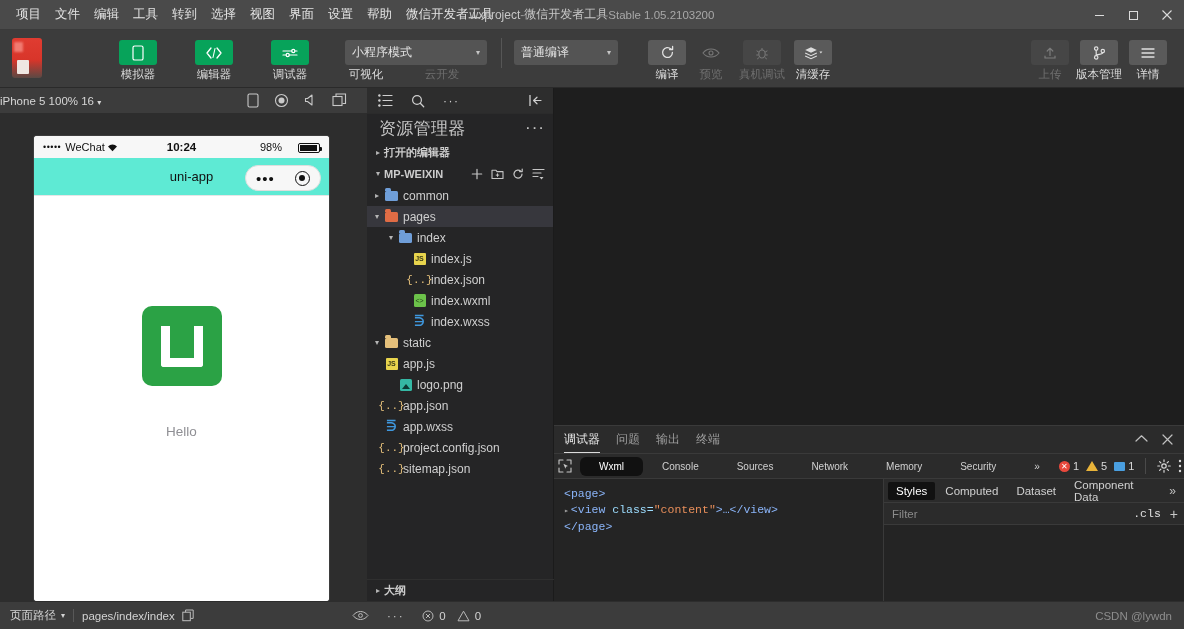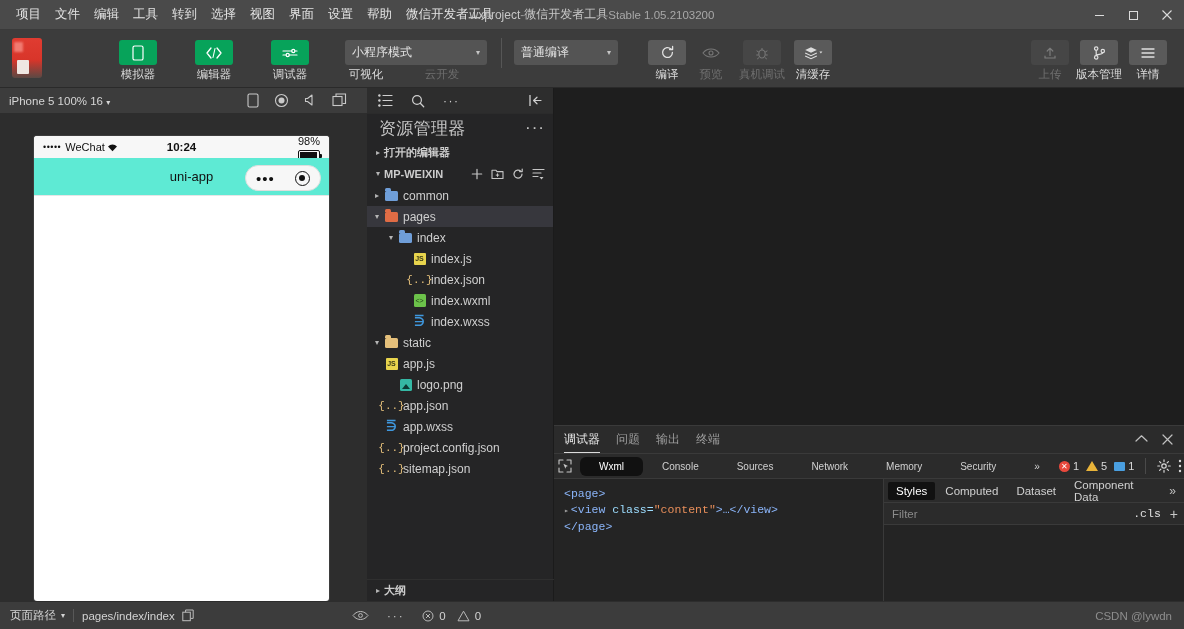--- a/index.html
+++ b/index.html
@@ -83,7 +83,7 @@
     background: #3c3c3c; display: flex; align-items: center;
     border-bottom: 1px solid #2d2d2d;
   }
-  .sim-device { font-size: 11.5px; color: #d6d6d6; padding-left: 9px; }
+  .sim-device { font-size: 11.5px; color: #d6d6d6; }
   .sim-icons {
     margin-left: auto; display: flex; gap: 15px; padding-right: 20px;
     color: #c9c9c9;

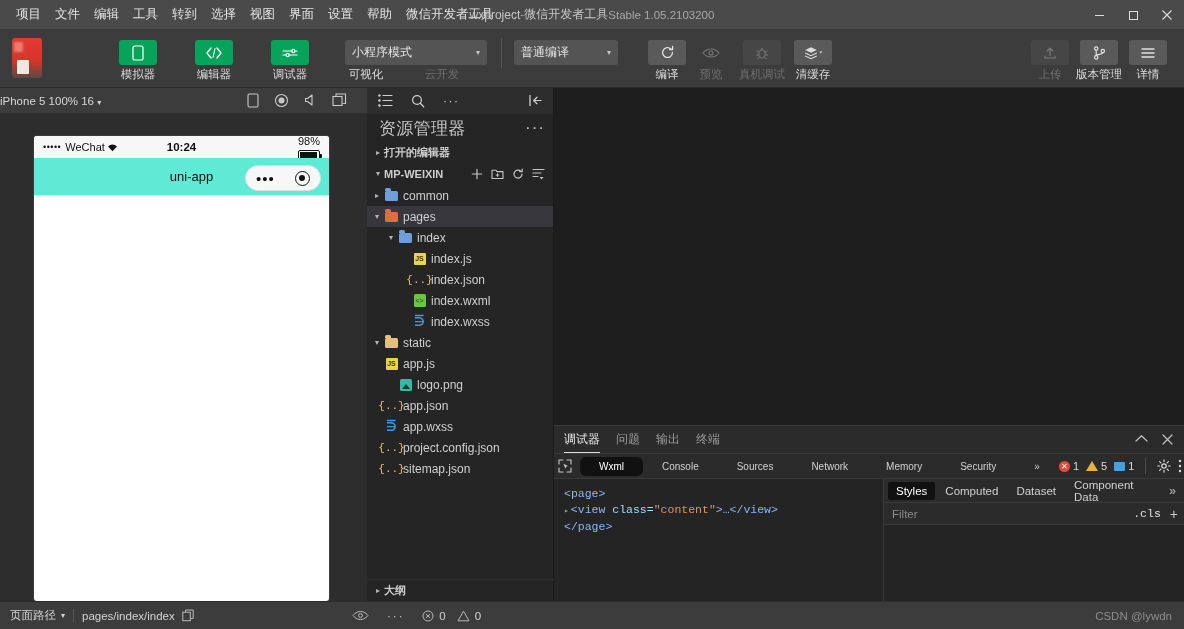--- a/index.html
+++ b/index.html
@@ -107,7 +107,7 @@
     position: absolute; left: 0; right: 0; text-align: center; font-size: 11.5px;
     font-weight: bold;
   }
-  .st-right { margin-left: auto; display: flex; align-items: flex-end; gap: 3px; flex-direction: column; }
+  .st-right { margin-left: auto; display: flex; align-items: flex-end; gap: 16px; }
   .battery {
     width: 22px; height: 10px; border: 1px solid #111; border-radius: 2px;
     position: relative; padding: 1px;

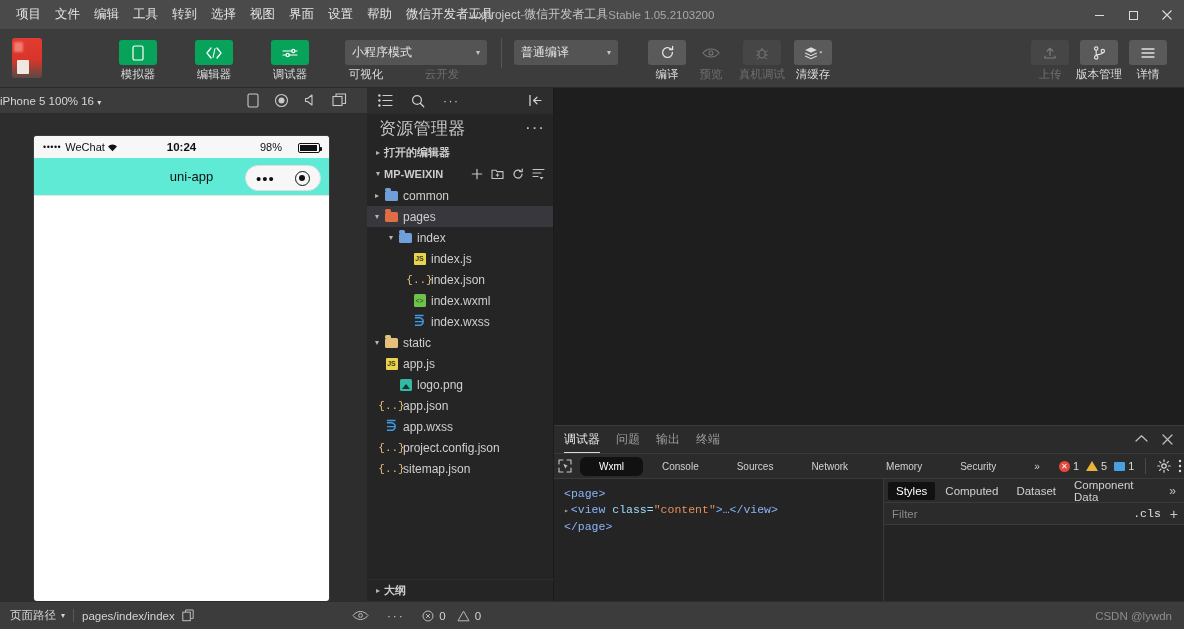--- a/index.html
+++ b/index.html
@@ -537,6 +537,12 @@
               <i></i>
             </span>
         </div>
+      </div>
+      <div class="phone-body">
+        <div class="uni-logo">
+          <div class="uni-u"></div>
+        </div>
+        <div class="hello">Hello</div>
       </div>
     </div>
   </div>

